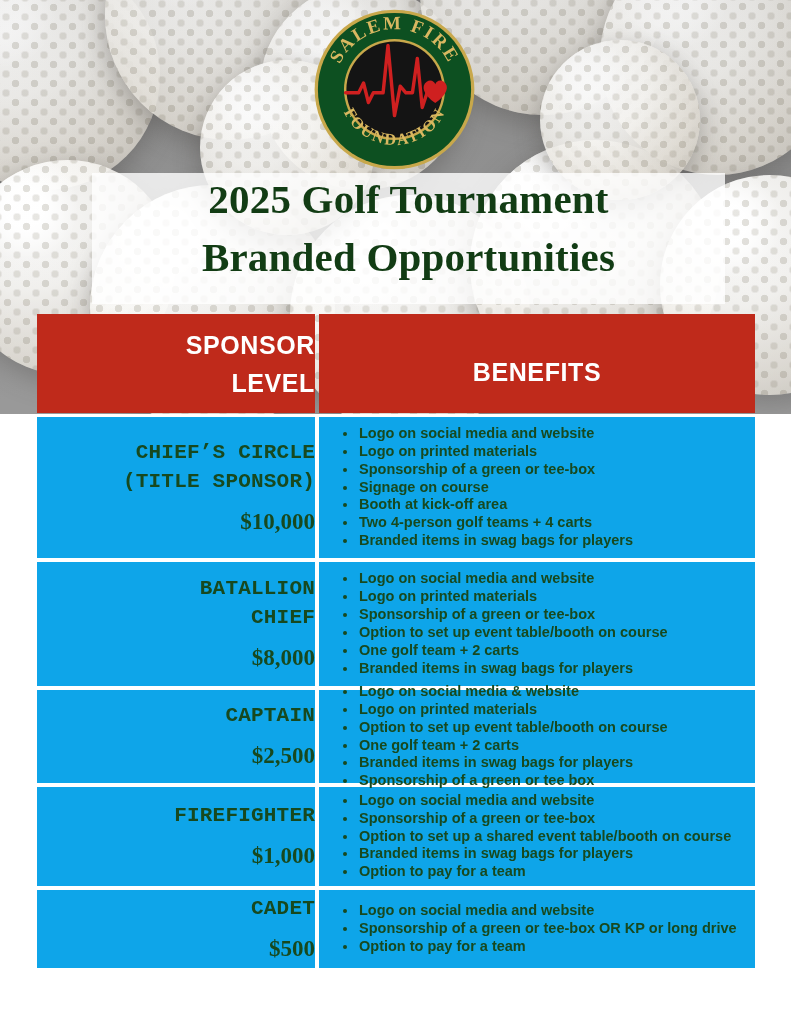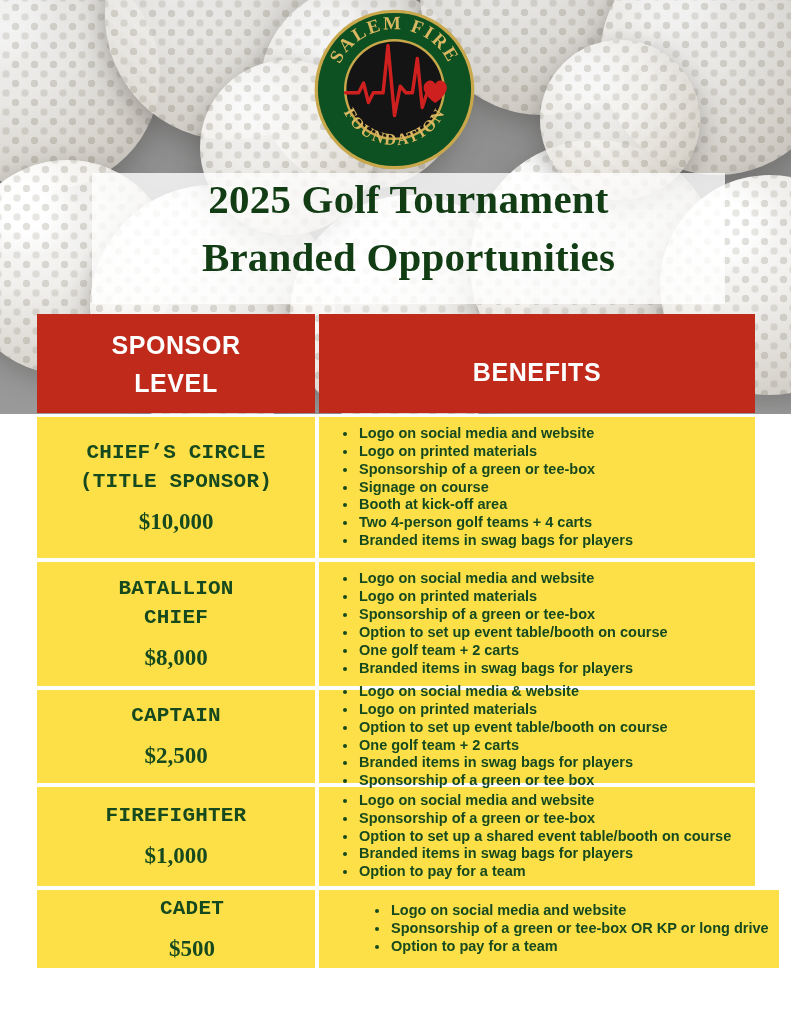--- a/index.html
+++ b/index.html
@@ -125,7 +125,7 @@
     flex: none;
     display: flex;
     flex-direction: column;
-    align-items: center;
+    align-items: flex-end;
     justify-content: center;
     text-align: center;
   }

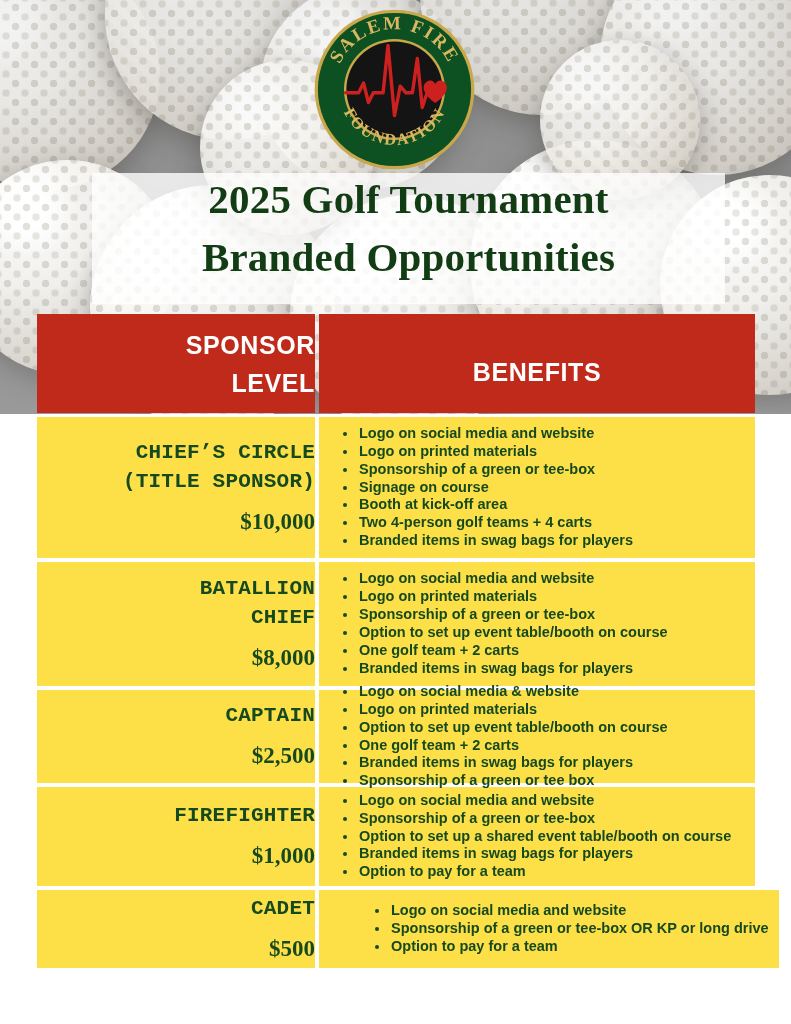--- a/index.html
+++ b/index.html
@@ -155,7 +155,7 @@
   
   .body .cell-level,
   .body .cell-benefits {
-    background: #fde047;
+    background: #0ea5e9;
   }
   .lvl-name {
     font-family: Liberation Mono, monospace;

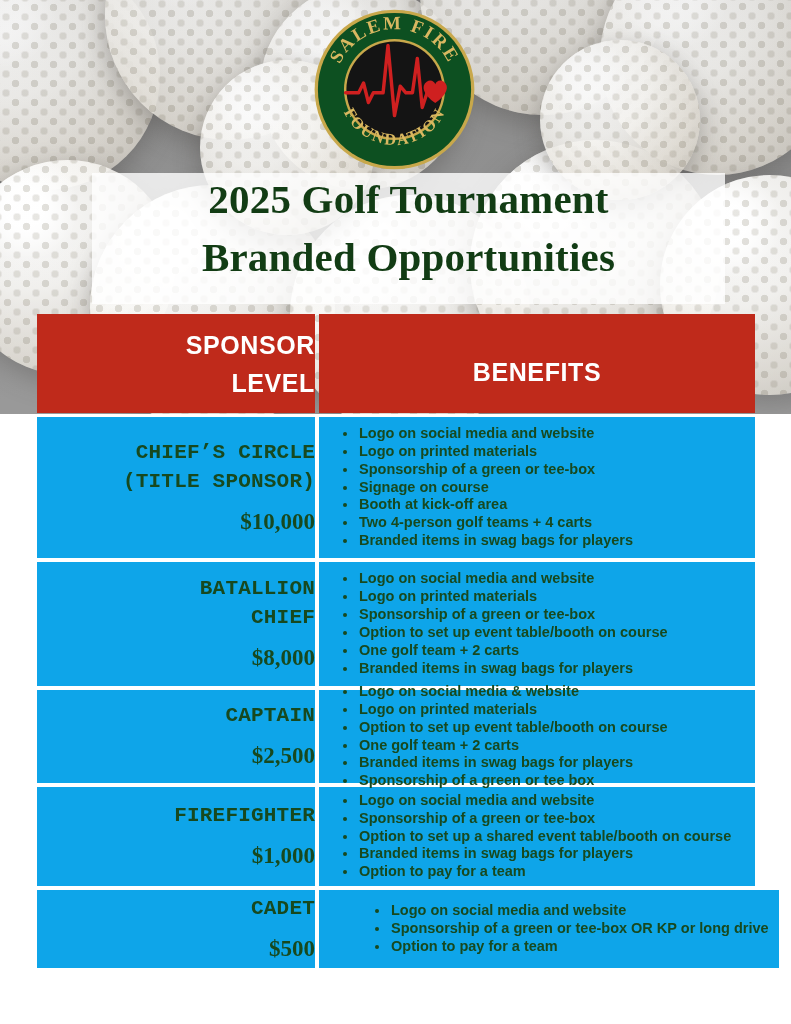--- a/index.html
+++ b/index.html
@@ -206,7 +206,7 @@
   .r2 .cell-level, .r2 .cell-benefits { height: 124px; }
   .r3 .cell-level, .r3 .cell-benefits { height: 93px; }
   .r4 .cell-level, .r4 .cell-benefits { height: 99px; }
-  .r5 .cell-level, .r5 .cell-benefits { height: 78px; padding-left: 32px; }
+  .r5 .cell-level, .r5 .cell-benefits { height: 78px; }
 </style>
 </head>
 <body>

